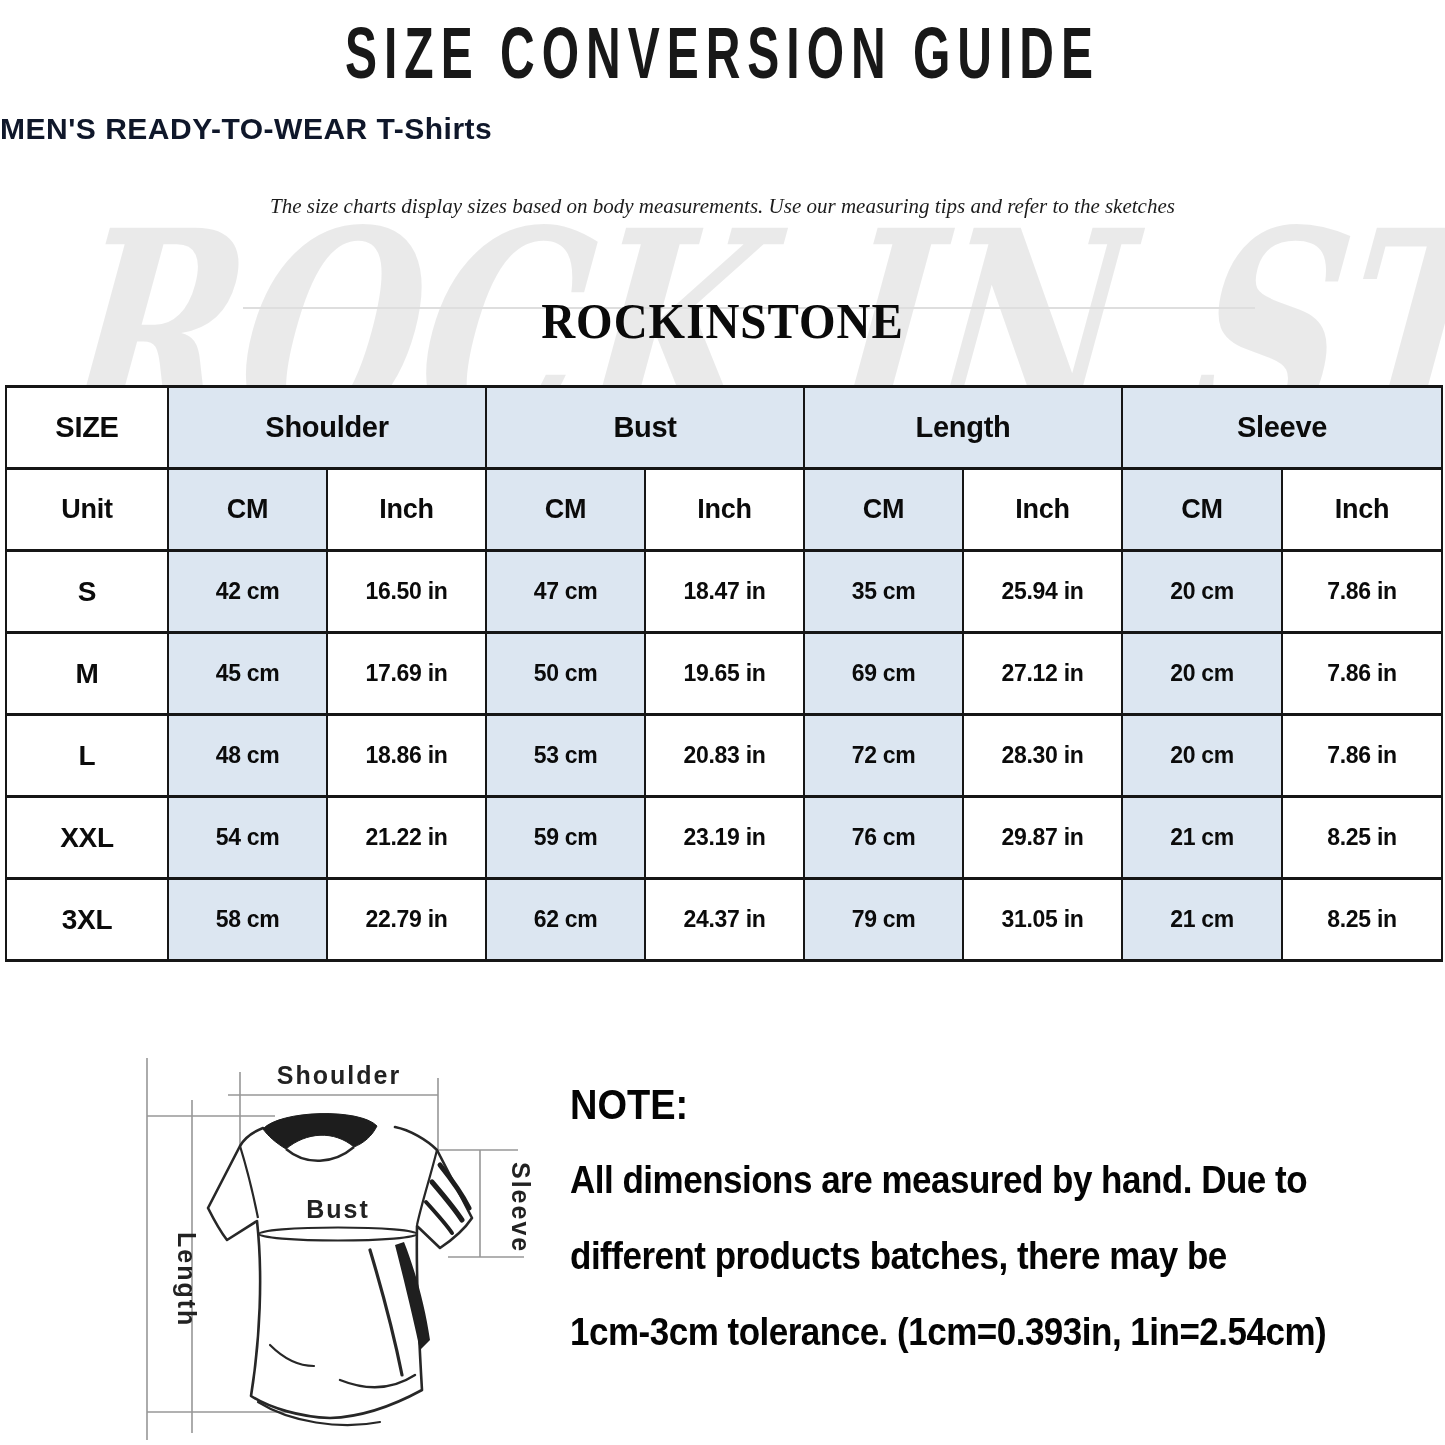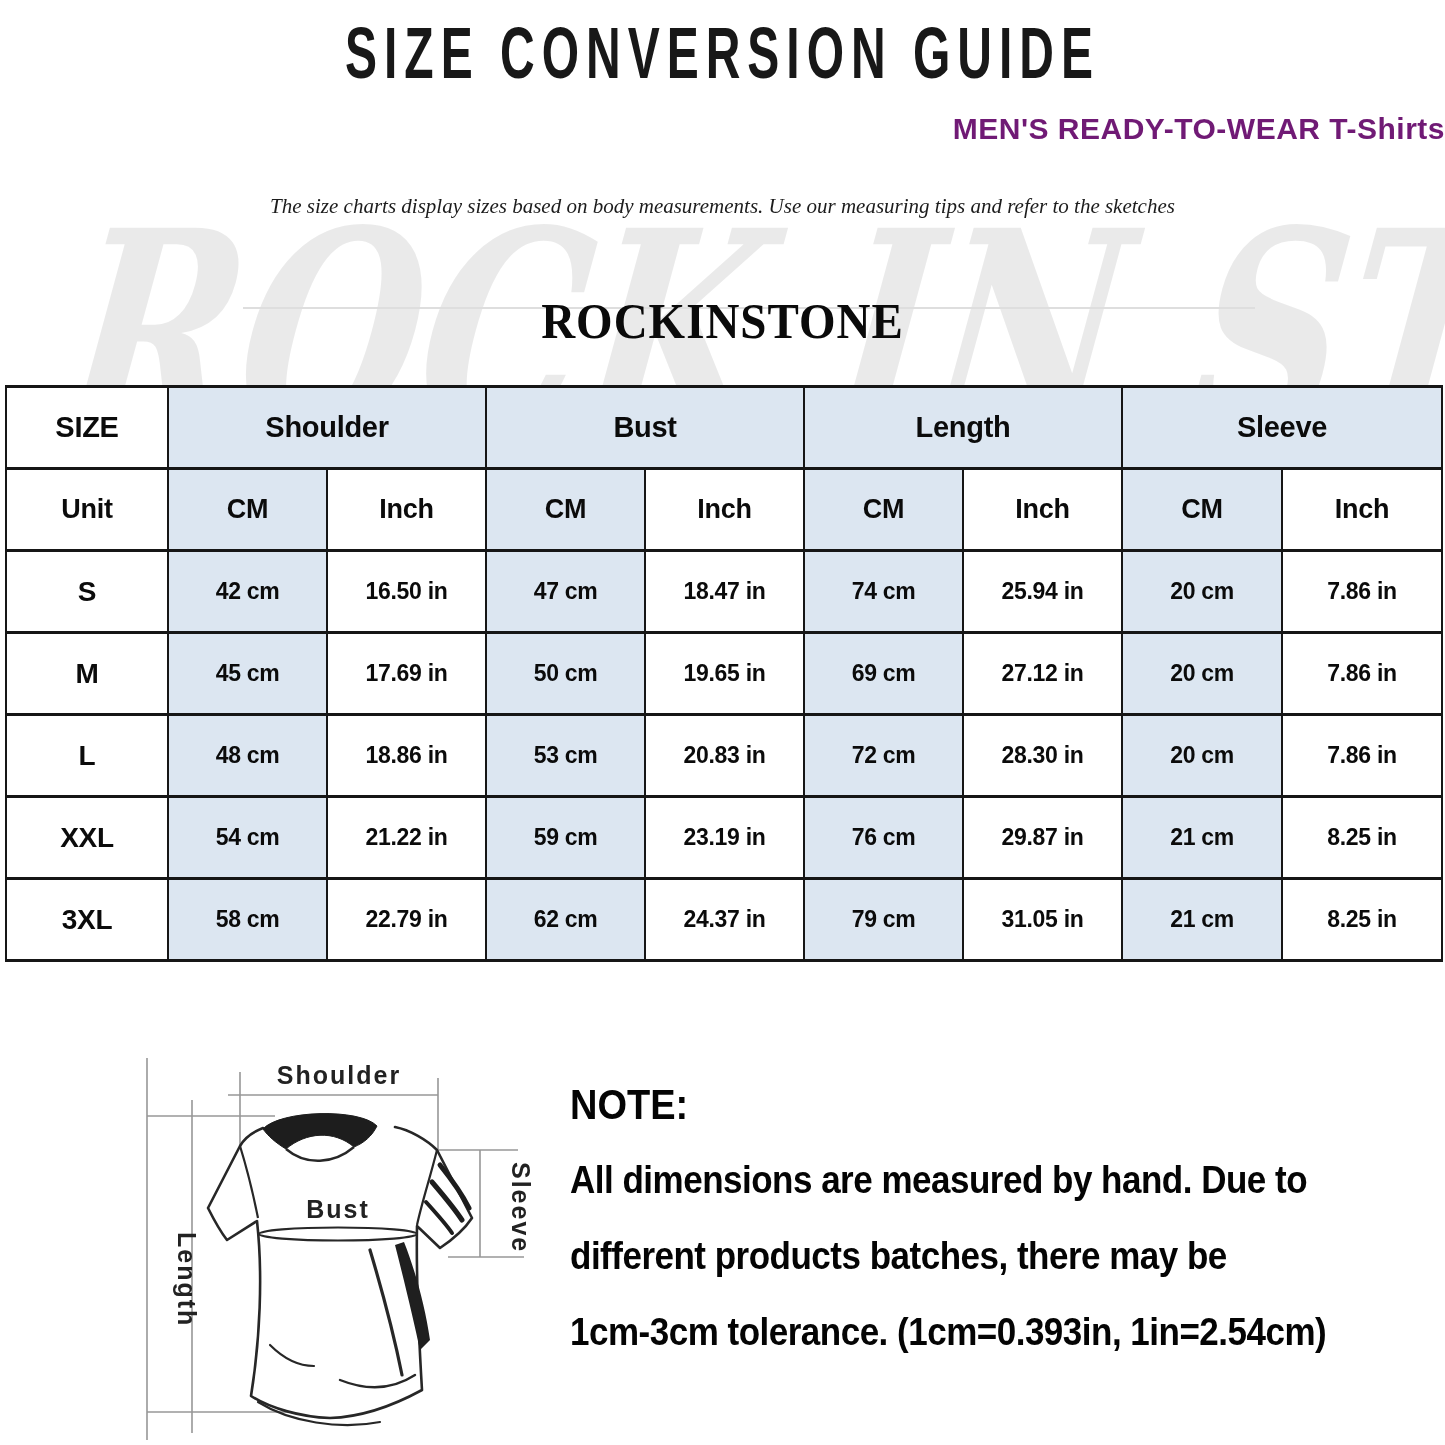--- a/index.html
+++ b/index.html
@@ -12,8 +12,8 @@
   .title{position:absolute;top:12px;left:0;width:100%;text-align:center;
         font-size:48px;font-weight:700;letter-spacing:7px;color:#181818;
         transform:scaleY(1.5);transform-origin:center top;z-index:2;}
-  .subtitle{position:absolute;top:112px;left:0;width:100%;text-align:right;
-        font-size:30px;font-weight:700;letter-spacing:0.5px;color:#701a75;z-index:2;}
+  .subtitle{position:absolute;top:112px;left:0;width:100%;text-align:left;
+        font-size:30px;font-weight:700;letter-spacing:0.5px;color:#0f172a;z-index:2;}
   .desc{position:absolute;top:184px;left:0;width:100%;text-align:center;
         font-family:"Liberation Serif",serif;font-style:italic;font-size:21px;
         line-height:45px;color:#1c1c1c;z-index:2;}

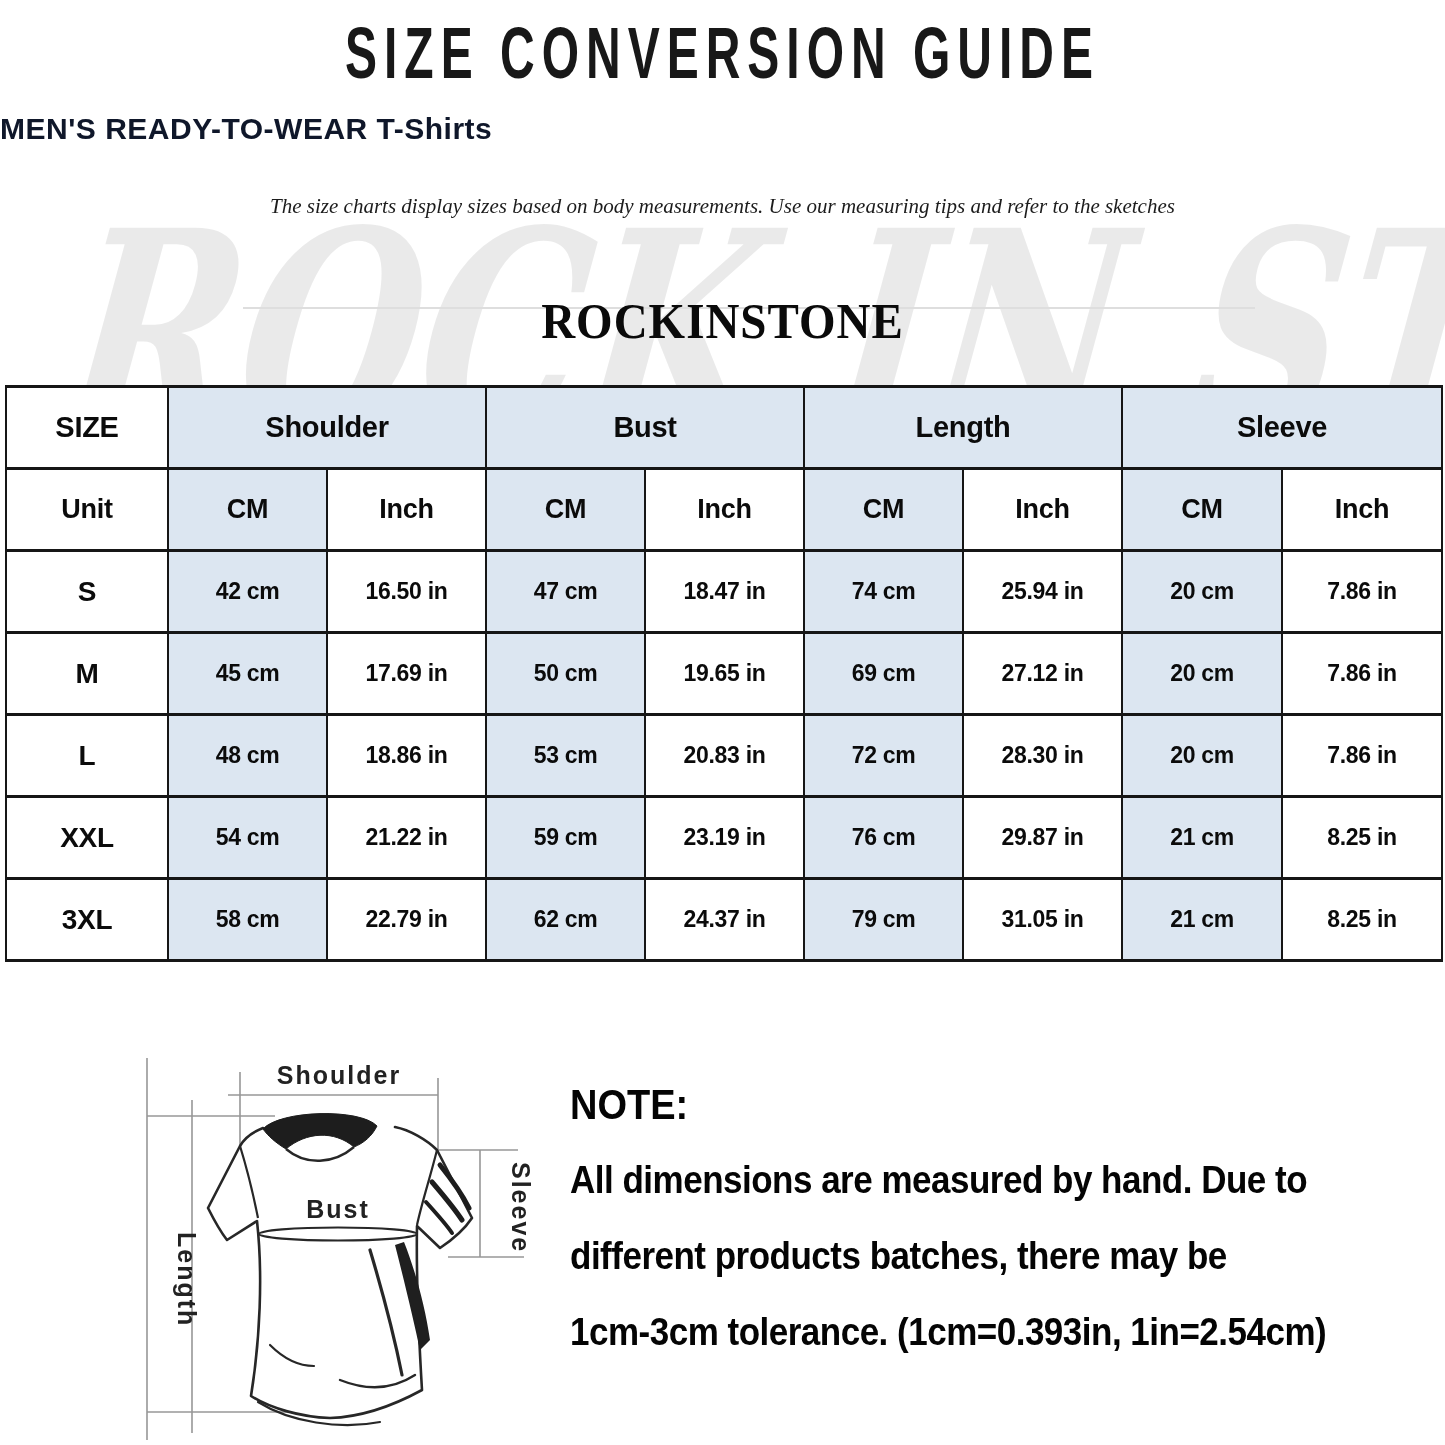--- a/index.html
+++ b/index.html
@@ -94,7 +94,7 @@
       <td class="v">16.50 in</td>
       <td class="v sh">47 cm</td>
       <td class="v">18.47 in</td>
-      <td class="v sh">74 cm</td>
+      <td class="v sh">35 cm</td>
       <td class="v">25.94 in</td>
       <td class="v sh">20 cm</td>
       <td class="v">7.86 in</td>

